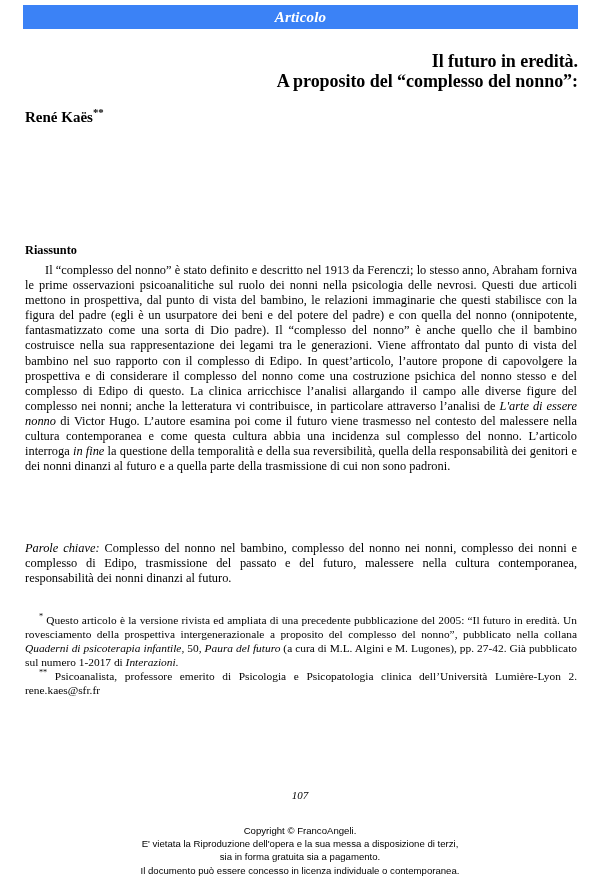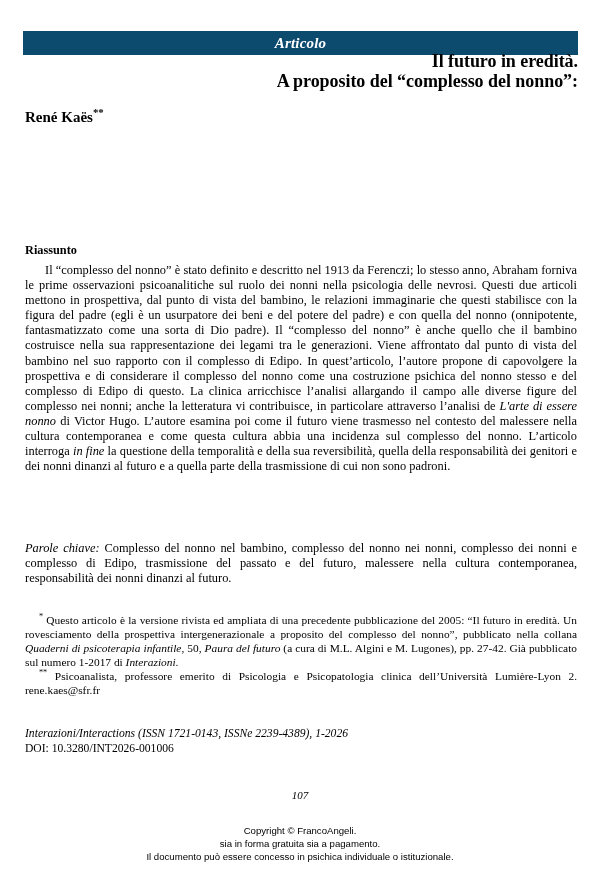--- a/index.html
+++ b/index.html
@@ -26,10 +26,10 @@
   .banner {
     position: absolute;
     left: 23px;
-    top: 31px;
+    top: 5px;
     width: 555px;
     height: 24px;
-    background: #0c4a6e;
+    background: #3b82f6;
     display: flex;
     align-items: center;
     justify-content: center;

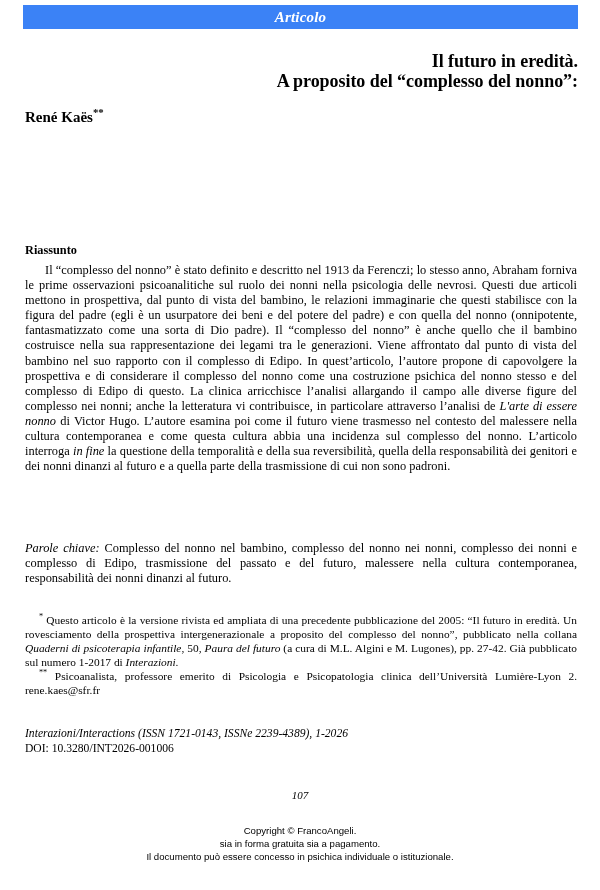--- a/index.html
+++ b/index.html
@@ -179,10 +179,6 @@
     <p class="fn-para"><sup class="mark">**</sup><span> Psicoanalista, professore emerito di Psicologia e Psicopatologia clinica dell’Università Lumière-Lyon 2. rene.kaes@sfr.fr</span></p>
   </div>
 
-  <div class="journal-info">
-    <div class="journal-line">Interazioni/Interactions (ISSN 1721-0143, ISSNe 2239-4389), 1-2026</div>
-    <div class="doi-line">DOI: 10.3280/INT2026-001006</div>
-  </div>
 
   <div class="page-number">107</div>
 

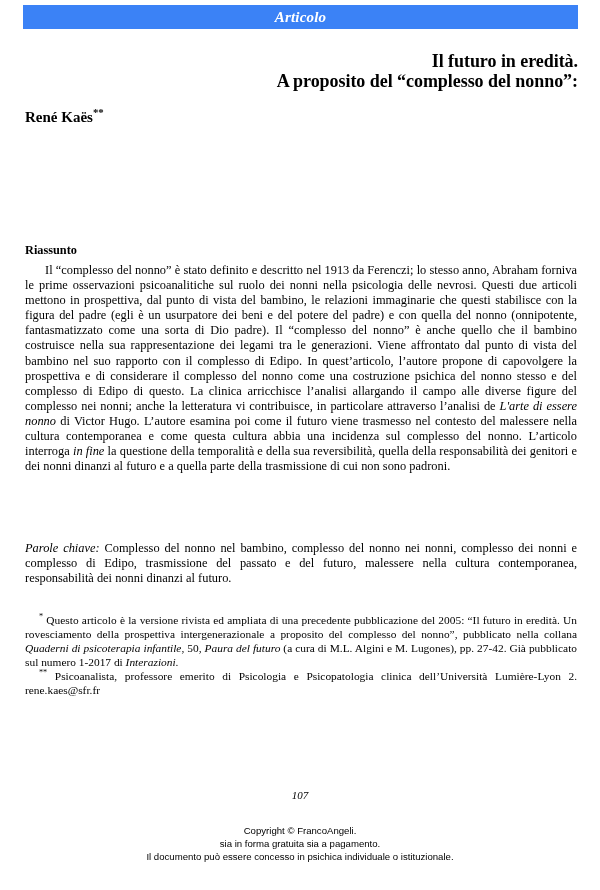--- a/index.html
+++ b/index.html
@@ -184,6 +184,7 @@
 
   <div class="copyright">
     <div>Copyright © FrancoAngeli.</div>
+    <div>E' vietata la Riproduzione dell'opera e la sua messa a disposizione di terzi,</div>
     <div>sia in forma gratuita sia a pagamento.</div>
     <div>Il documento può essere concesso in psichica individuale o istituzionale.</div>
   </div>

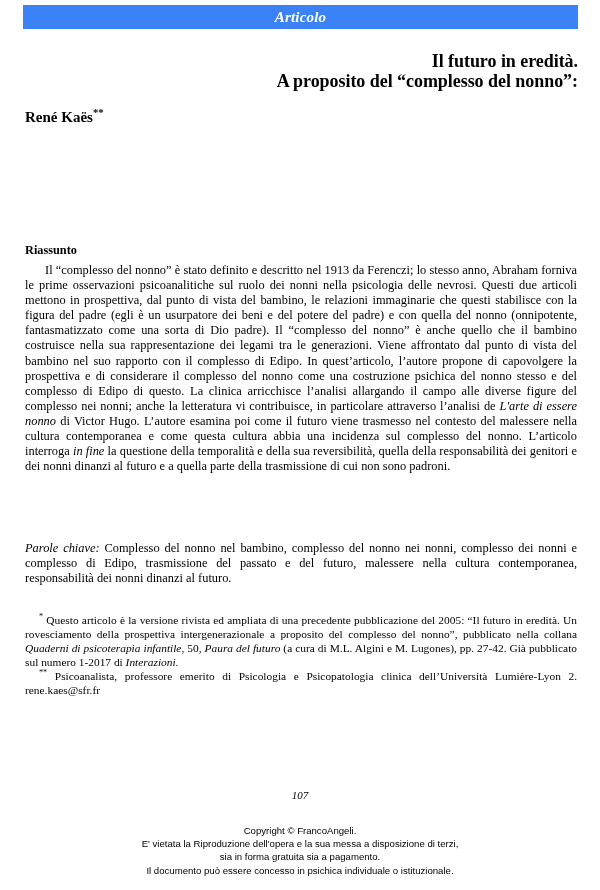--- a/index.html
+++ b/index.html
@@ -186,7 +186,7 @@
     <div>Copyright © FrancoAngeli.</div>
     <div>E' vietata la Riproduzione dell'opera e la sua messa a disposizione di terzi,</div>
     <div>sia in forma gratuita sia a pagamento.</div>
-    <div>Il documento può essere concesso in psichica individuale o istituzionale.</div>
+    <div>Il documento può essere concesso in licenza individuale o contemporanea.</div>
   </div>
 
 </div>

